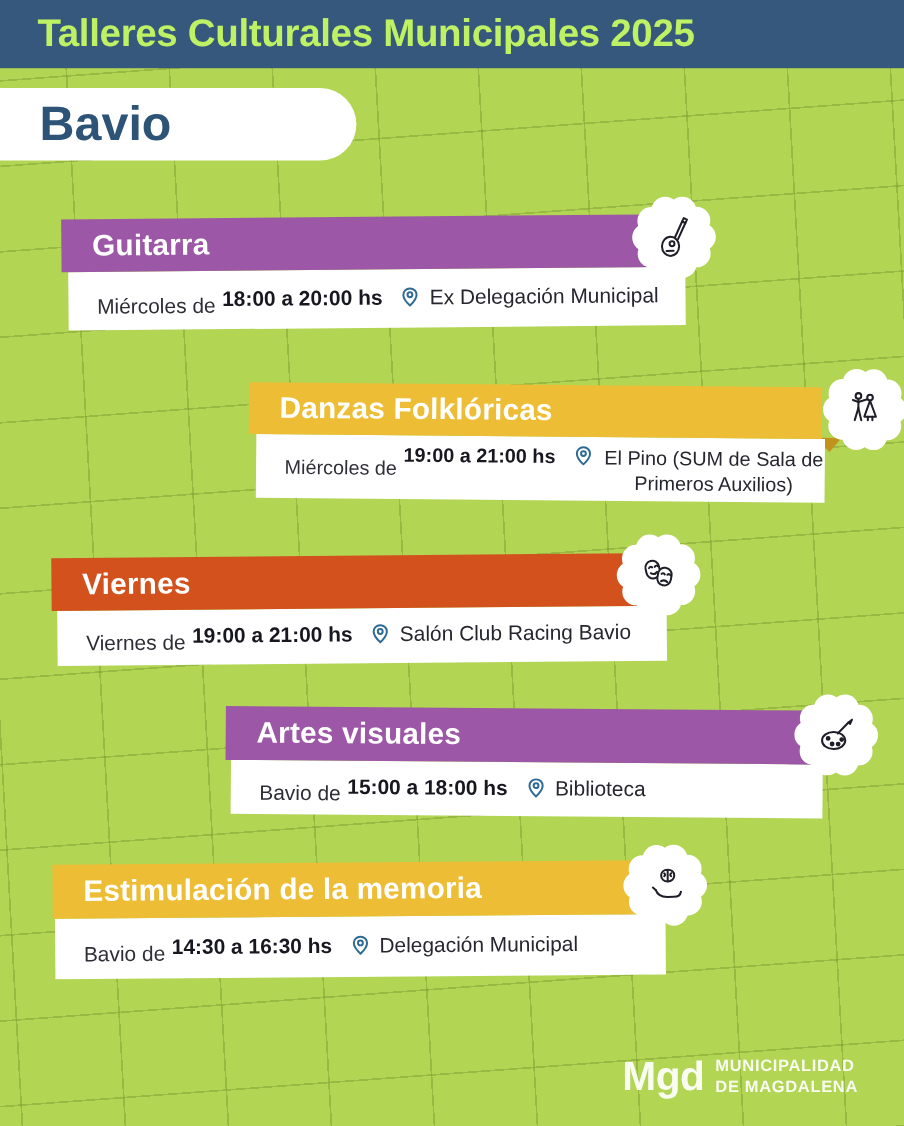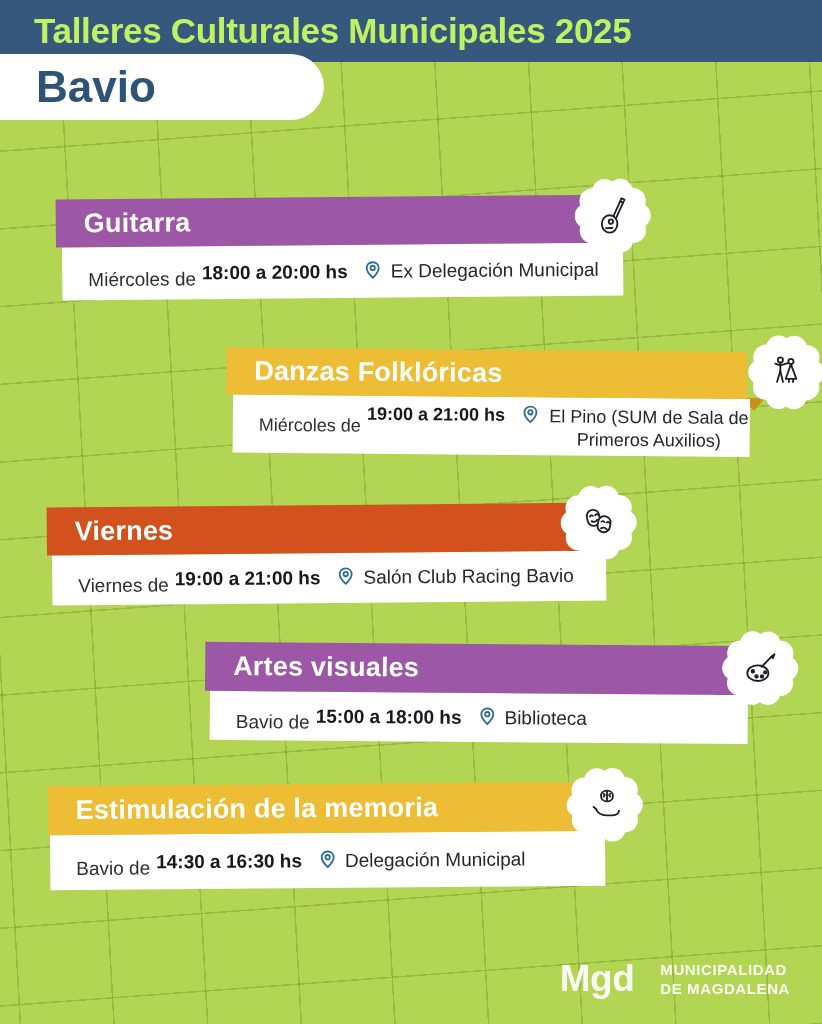--- a/index.html
+++ b/index.html
@@ -28,7 +28,7 @@
   }
   
   .pill{
-    position:absolute;left:0;top:54px;width:324px;height:66px;background:#ffffff;
+    position:absolute;left:0;top:80px;width:324px;height:66px;background:#ffffff;
     border-radius:0 34px 34px 0;display:flex;align-items:center;
   }
   .pill span{color:#2d5377;font-size:44px;font-weight:700;margin-left:36px;}

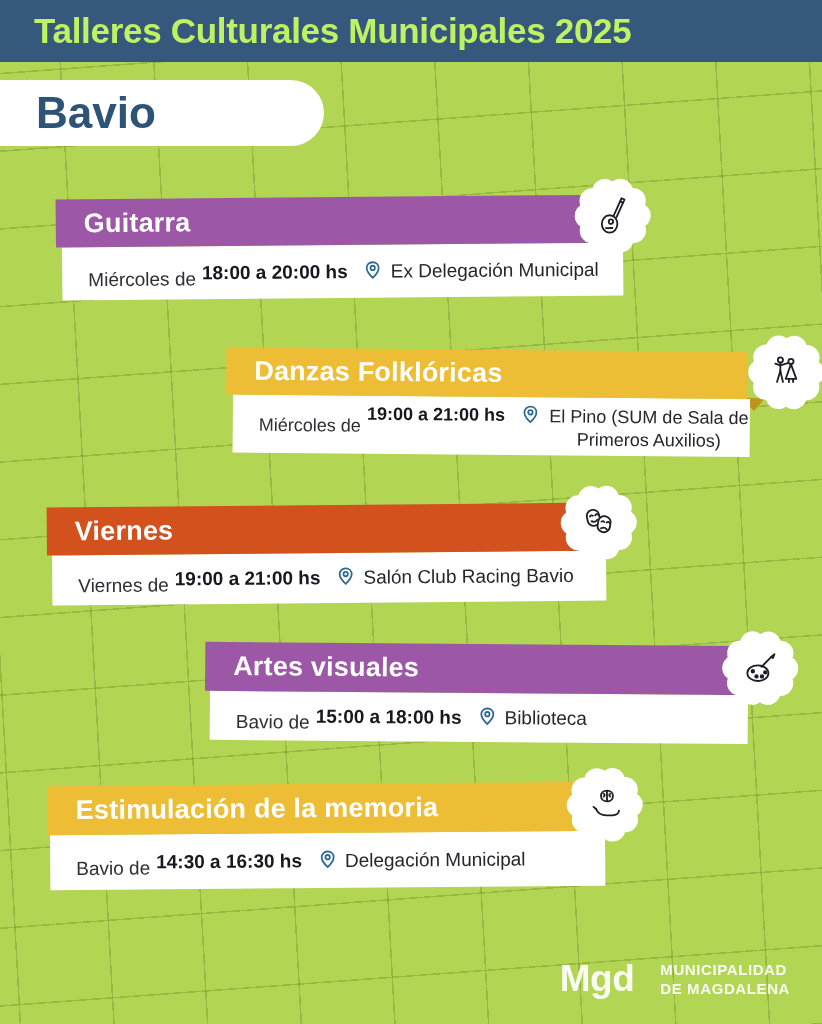--- a/index.html
+++ b/index.html
@@ -94,7 +94,7 @@
 
   
   .footer{
-    position:absolute;right:32px;bottom:24px;display:flex;align-items:center;gap:26px;
+    position:absolute;right:42px;bottom:24px;display:flex;align-items:center;gap:10px;
     color:rgba(255,255,255,.92);
   }
   .footer .mgd{font-size:37px;font-weight:700;letter-spacing:-.5px;}

